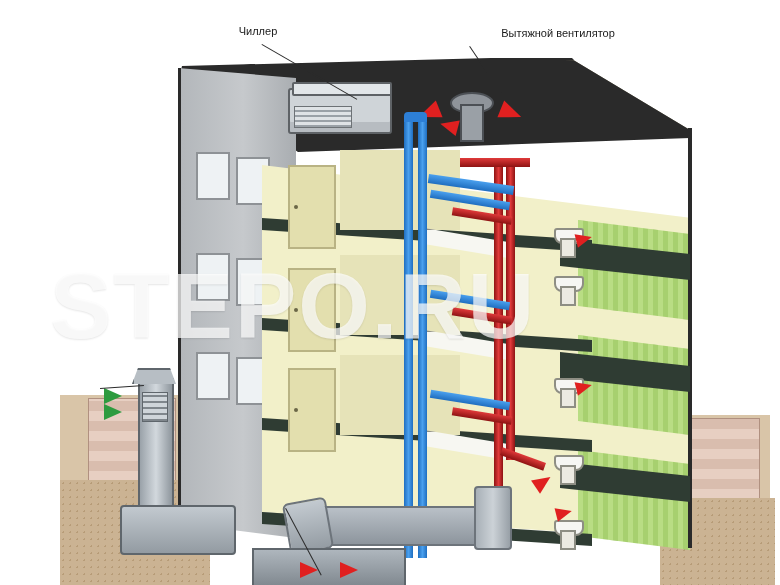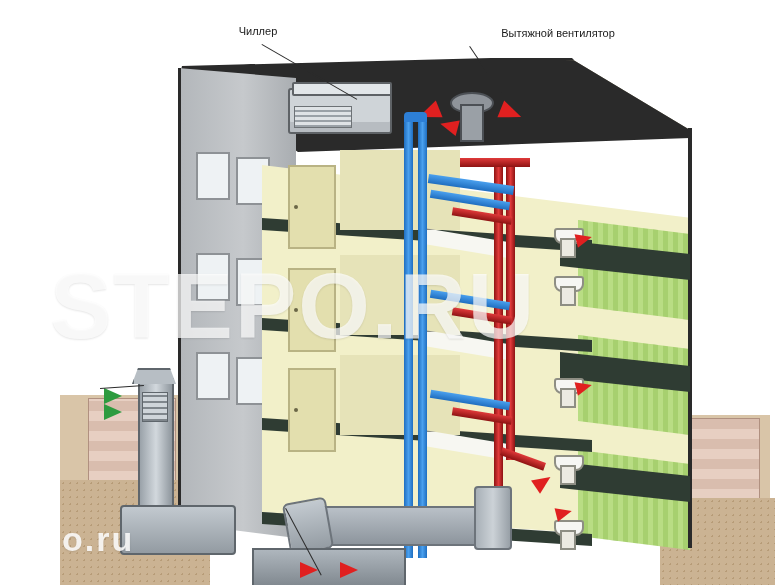--- a/index.html
+++ b/index.html
@@ -215,7 +215,6 @@
 
 
   <div class="wm" id="wm-main">STEPO.RU</div>
-  <div class="wm" id="wm-small">o.ru</div>
 
 </div>
 

